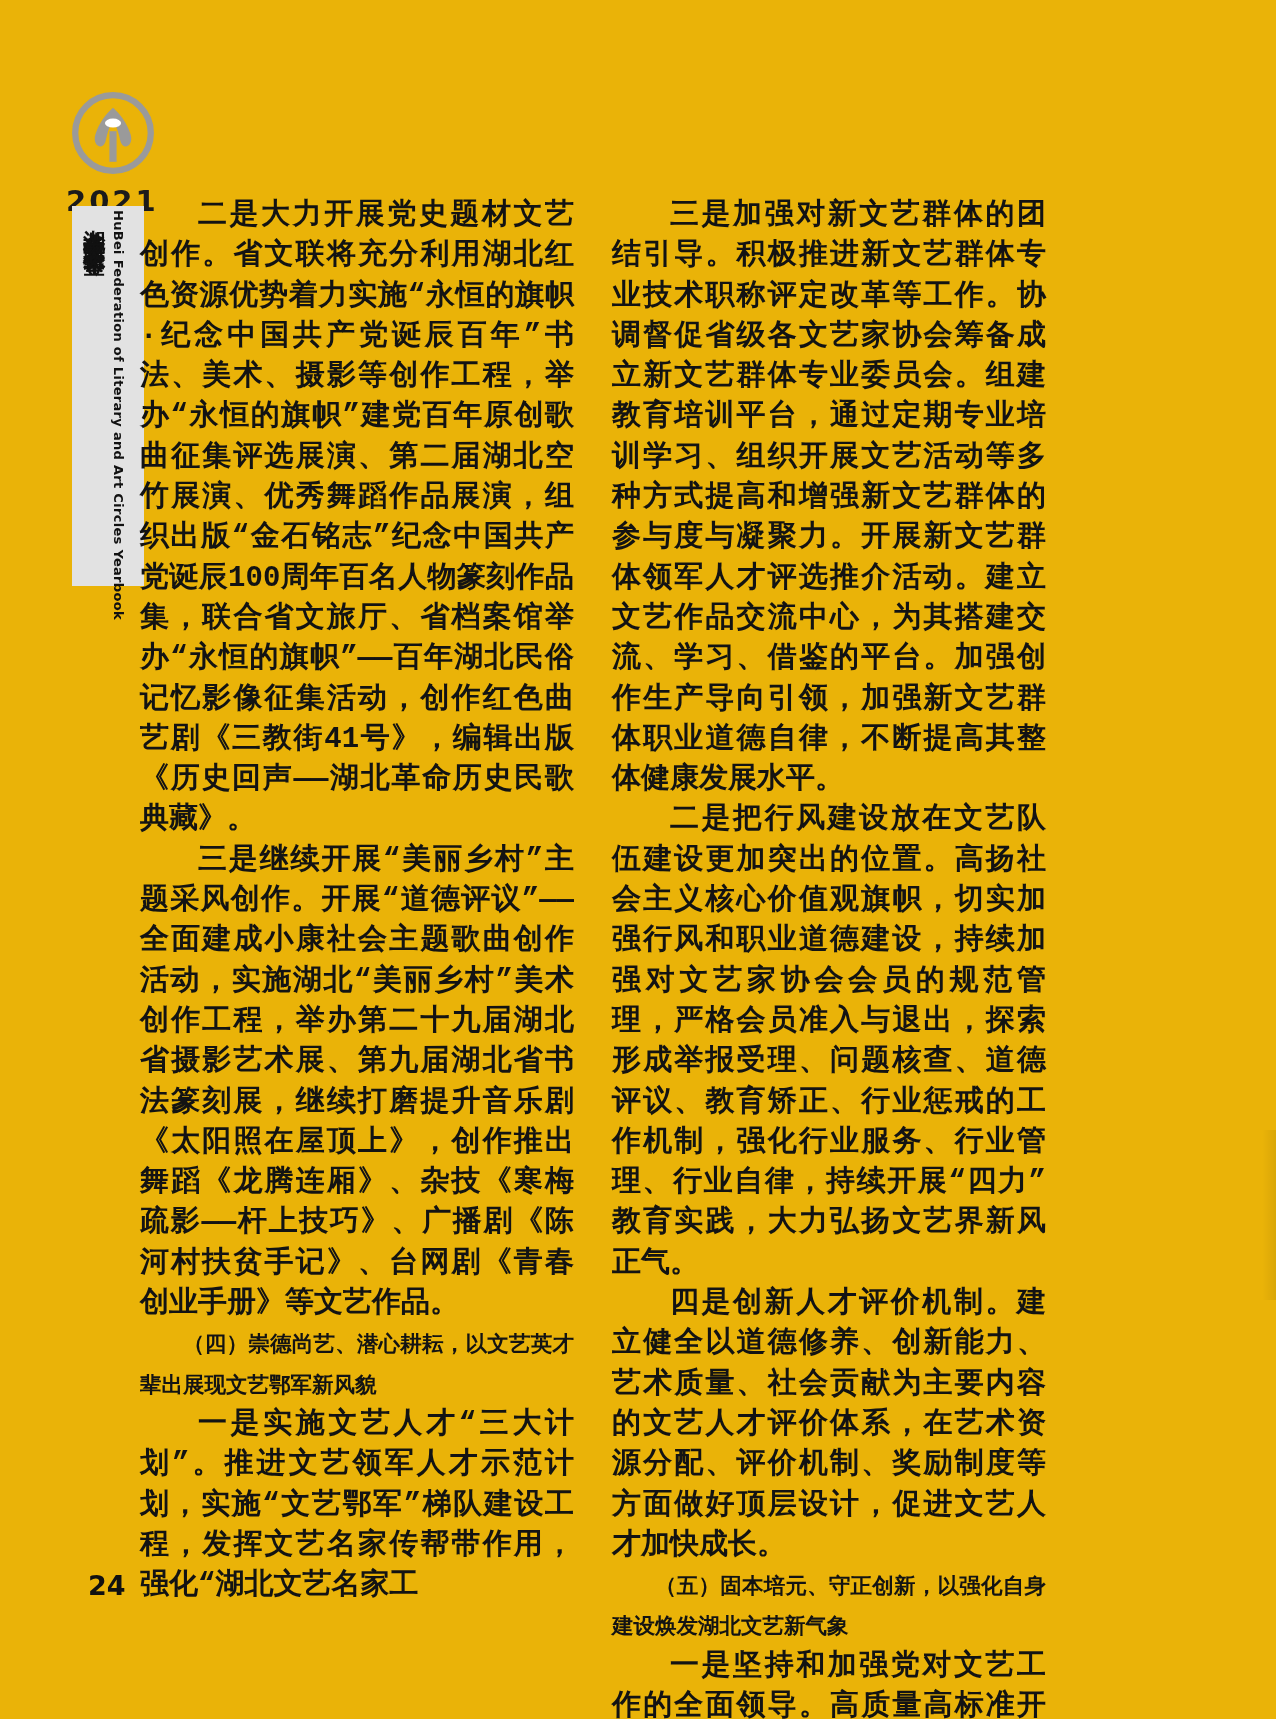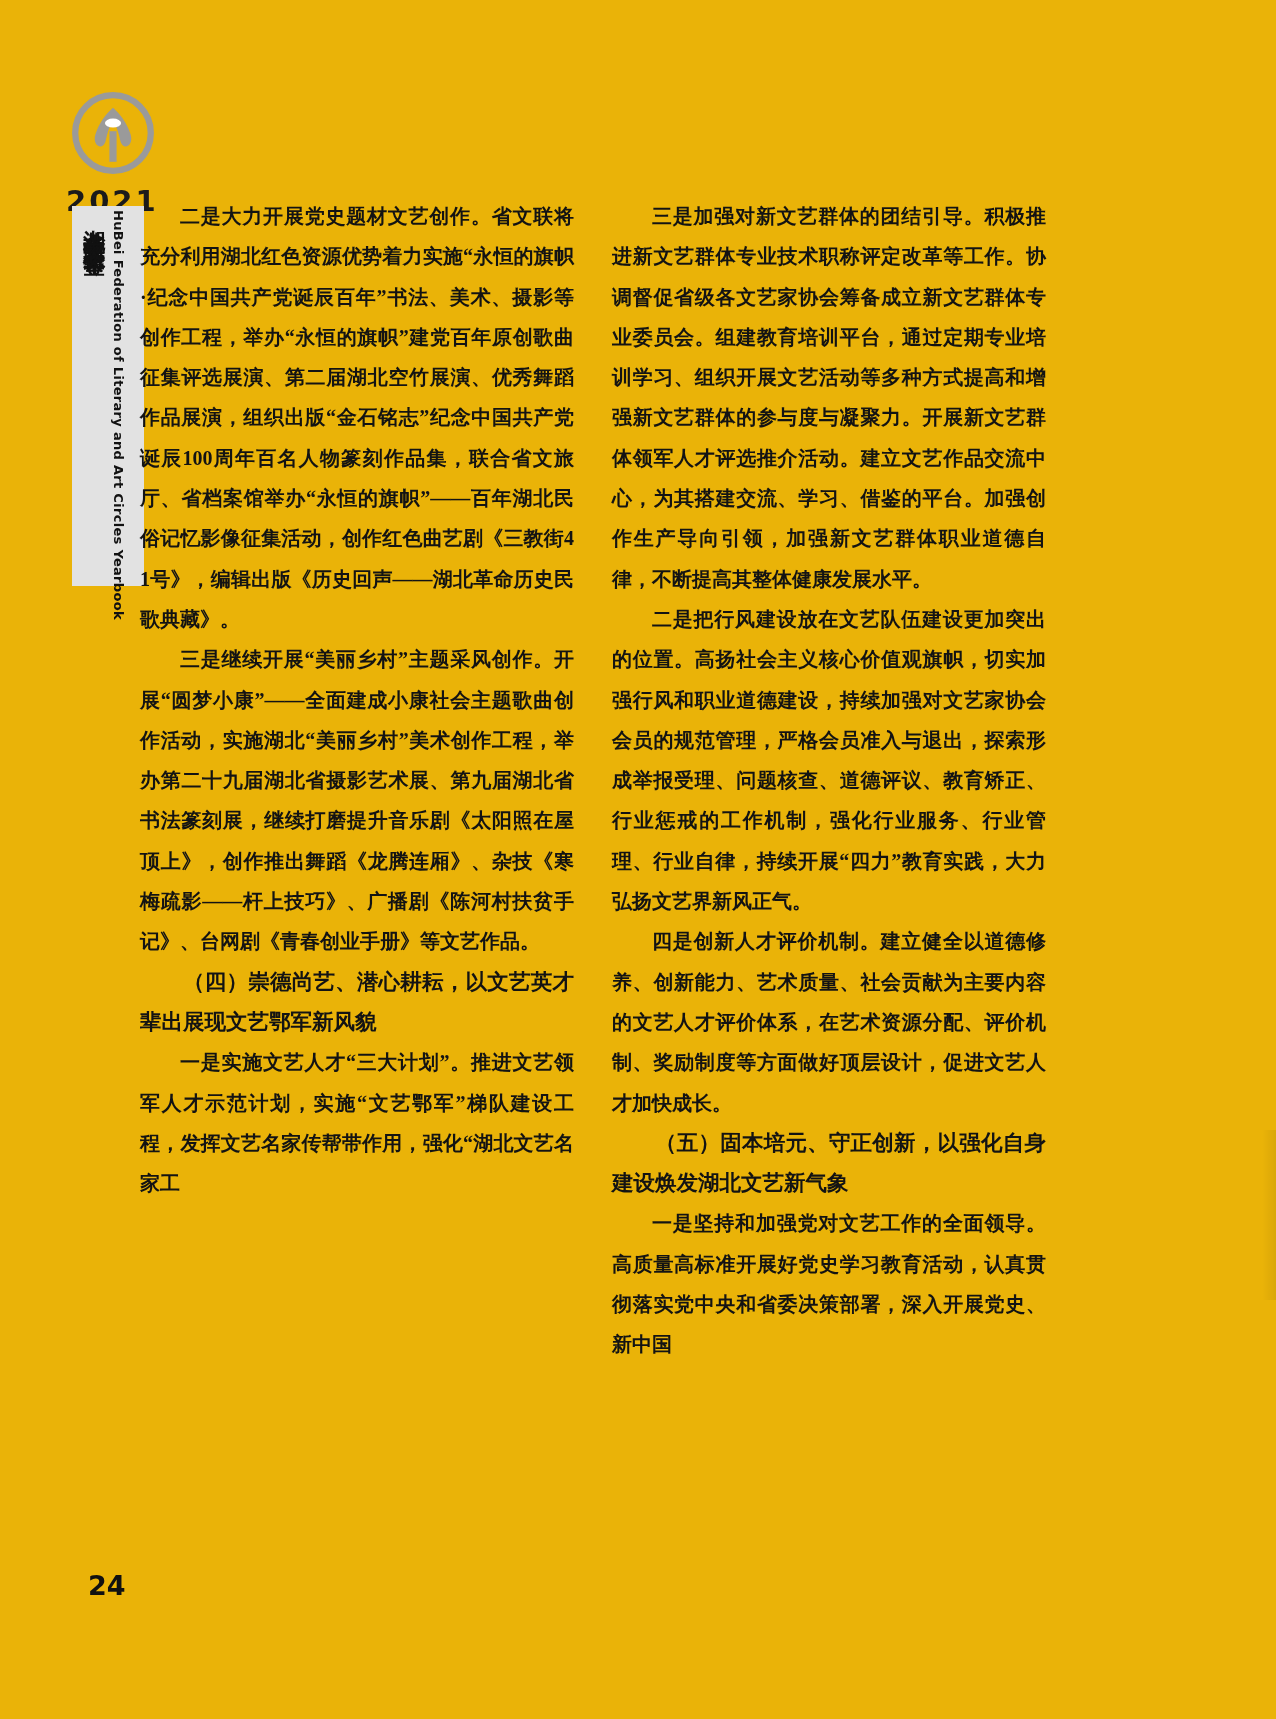--- a/index.html
+++ b/index.html
@@ -84,9 +84,9 @@
 
   .col p{
     margin:0;
-    font-family:Liberation Serif, serif;
+    font-family:Liberation Mono, monospace;
     font-weight:700;
-    font-size:20px;
+    font-size:29px;
     line-height:40.3px;
     color:#131313;
     text-align:justify;

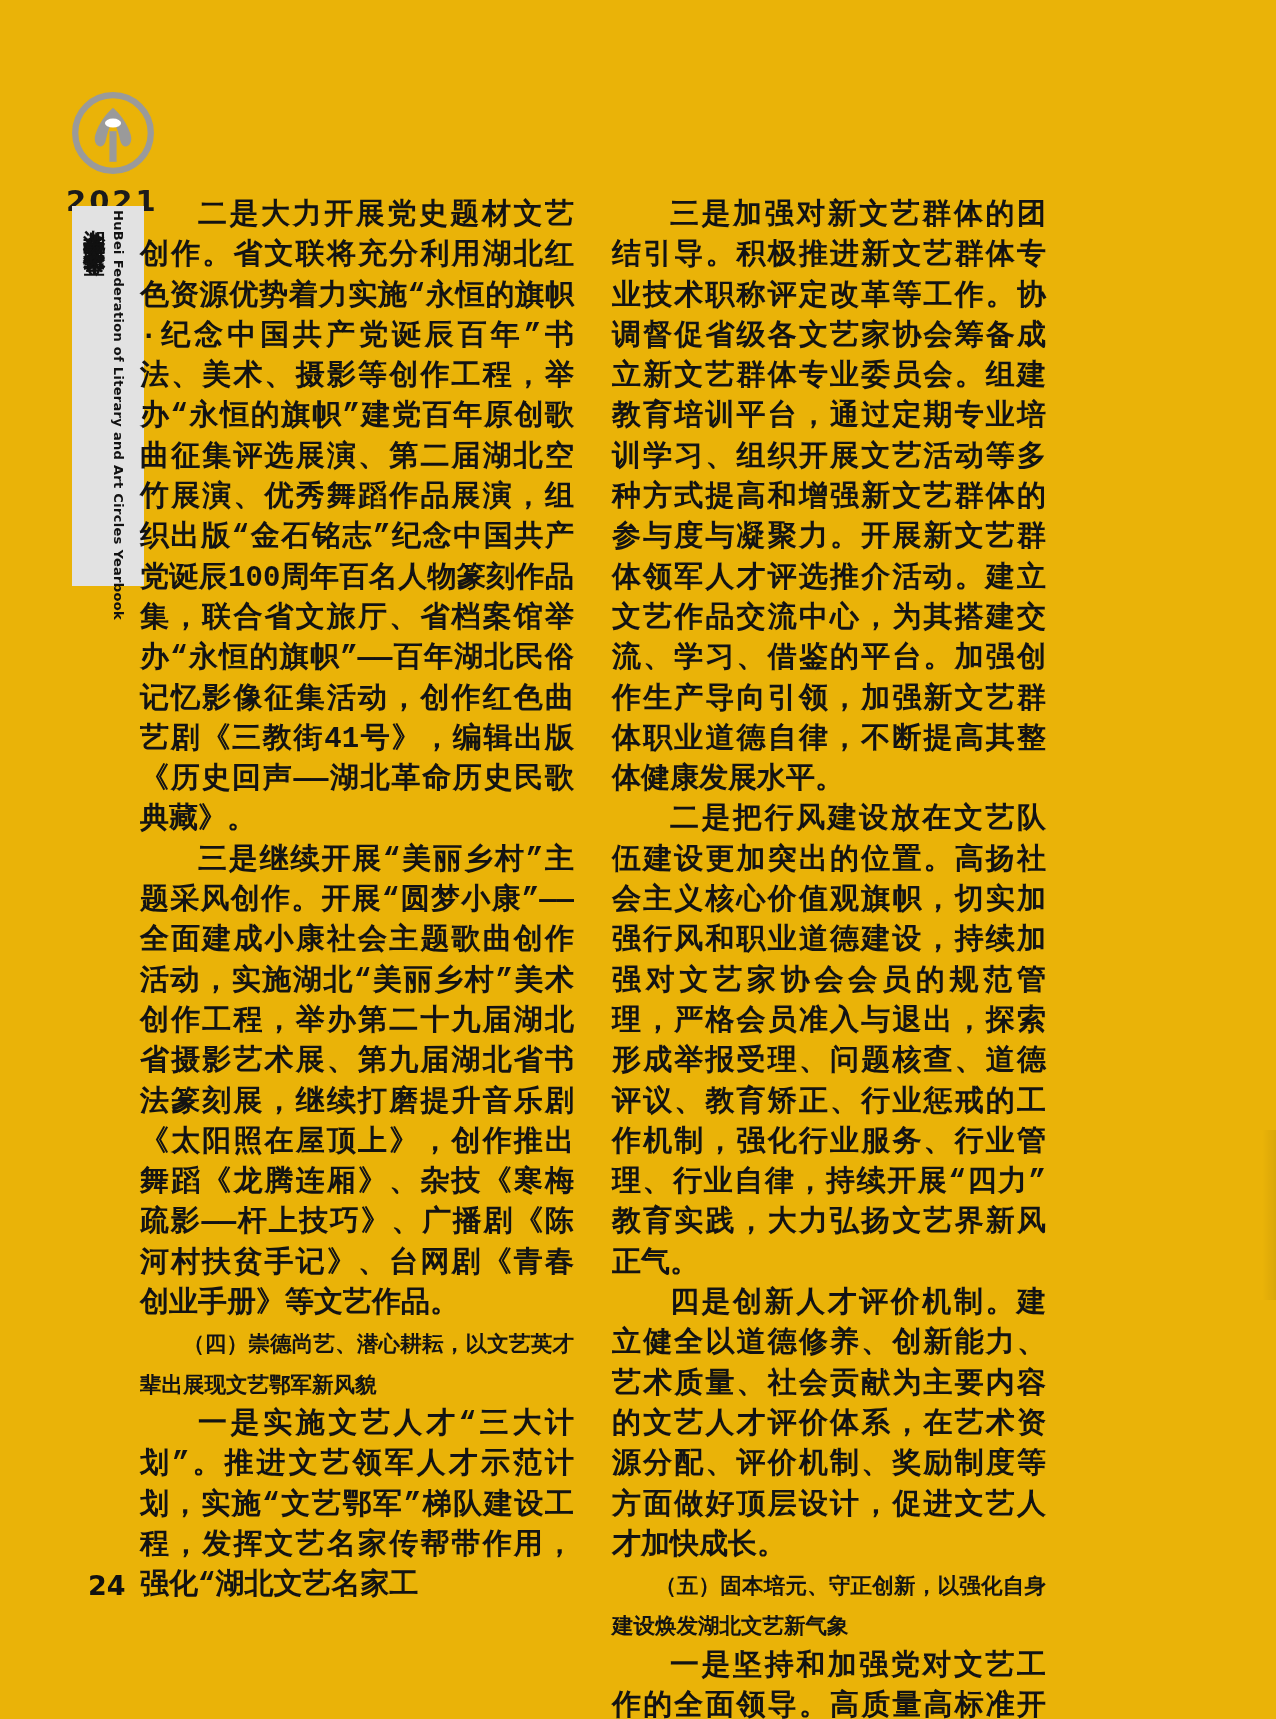--- a/index.html
+++ b/index.html
@@ -146,7 +146,7 @@
 
   <div class="col col-left">
     <p>二是大力开展党史题材文艺创作。省文联将充分利用湖北红色资源优势着力实施“永恒的旗帜·纪念中国共产党诞辰百年”书法、美术、摄影等创作工程，举办“永恒的旗帜”建党百年原创歌曲征集评选展演、第二届湖北空竹展演、优秀舞蹈作品展演，组织出版“金石铭志”纪念中国共产党诞辰100周年百名人物篆刻作品集，联合省文旅厅、省档案馆举办“永恒的旗帜”——百年湖北民俗记忆影像征集活动，创作红色曲艺剧《三教街41号》，编辑出版《历史回声——湖北革命历史民歌典藏》。</p>
-    <p>三是继续开展“美丽乡村”主题采风创作。开展“圆梦小康”——全面建成小康社会主题歌曲创作活动，实施湖北“美丽乡村”美术创作工程，举办第二十九届湖北省摄影艺术展、第九届湖北省书法篆刻展，继续打磨提升音乐剧《太阳照在屋顶上》，创作推出舞蹈《龙腾连厢》、杂技《寒梅疏影——杆上技巧》、广播剧《陈河村扶贫手记》、台网剧《青春创业手册》等文艺作品。</p>
+    <p>三是继续开展“美丽乡村”主题采风创作。开展“道德评议”——全面建成小康社会主题歌曲创作活动，实施湖北“美丽乡村”美术创作工程，举办第二十九届湖北省摄影艺术展、第九届湖北省书法篆刻展，继续打磨提升音乐剧《太阳照在屋顶上》，创作推出舞蹈《龙腾连厢》、杂技《寒梅疏影——杆上技巧》、广播剧《陈河村扶贫手记》、台网剧《青春创业手册》等文艺作品。</p>
     <p class="heading">（四）崇德尚艺、潜心耕耘，以文艺英才辈出展现文艺鄂军新风貌</p>
     <p>一是实施文艺人才“三大计划”。推进文艺领军人才示范计划，实施“文艺鄂军”梯队建设工程，发挥文艺名家传帮带作用，强化“湖北文艺名家工</p>
   </div>

